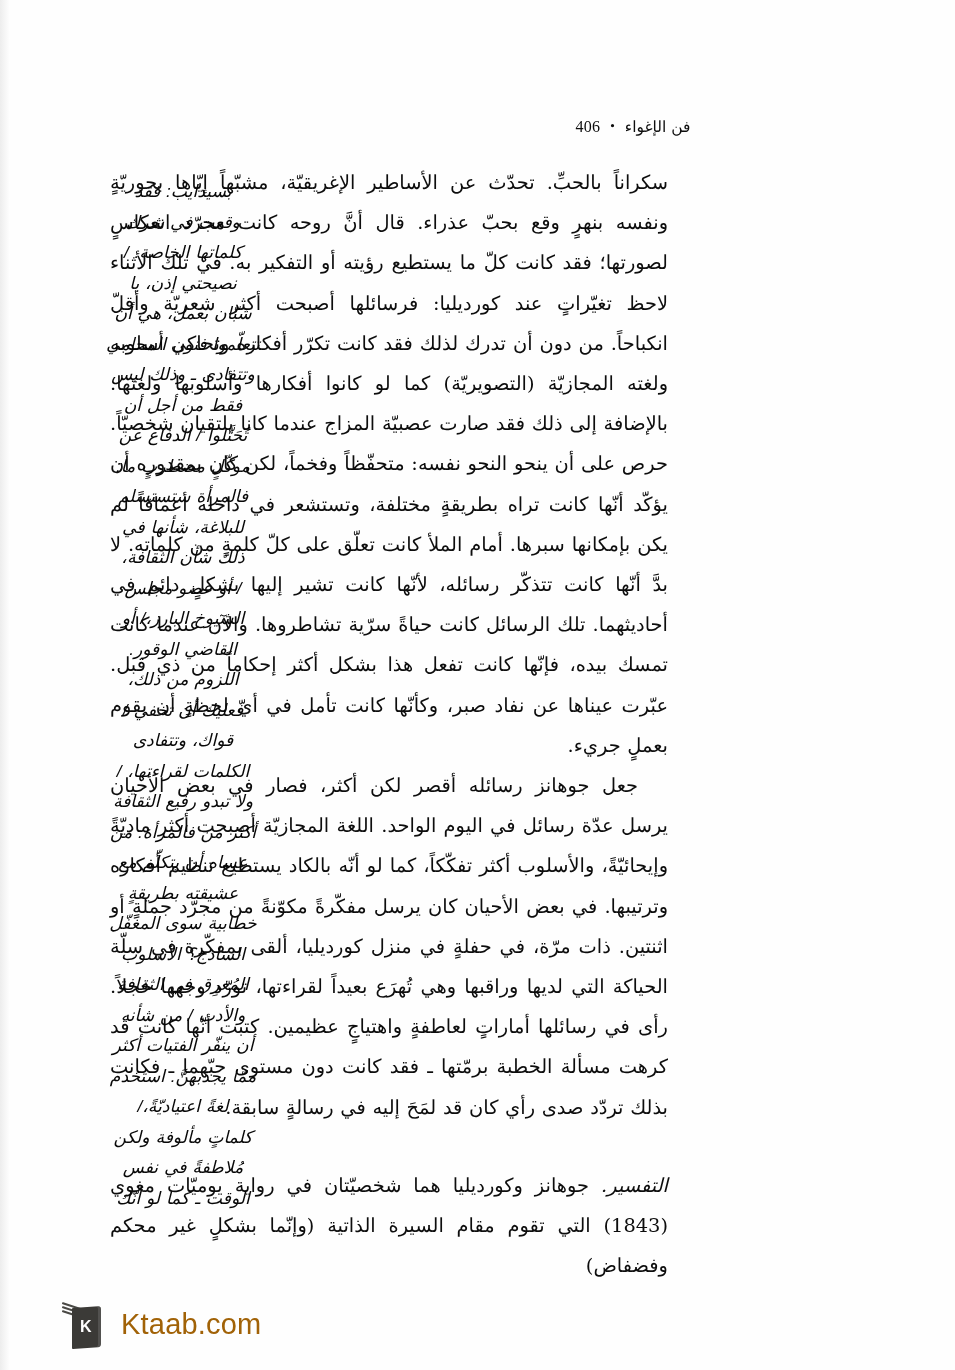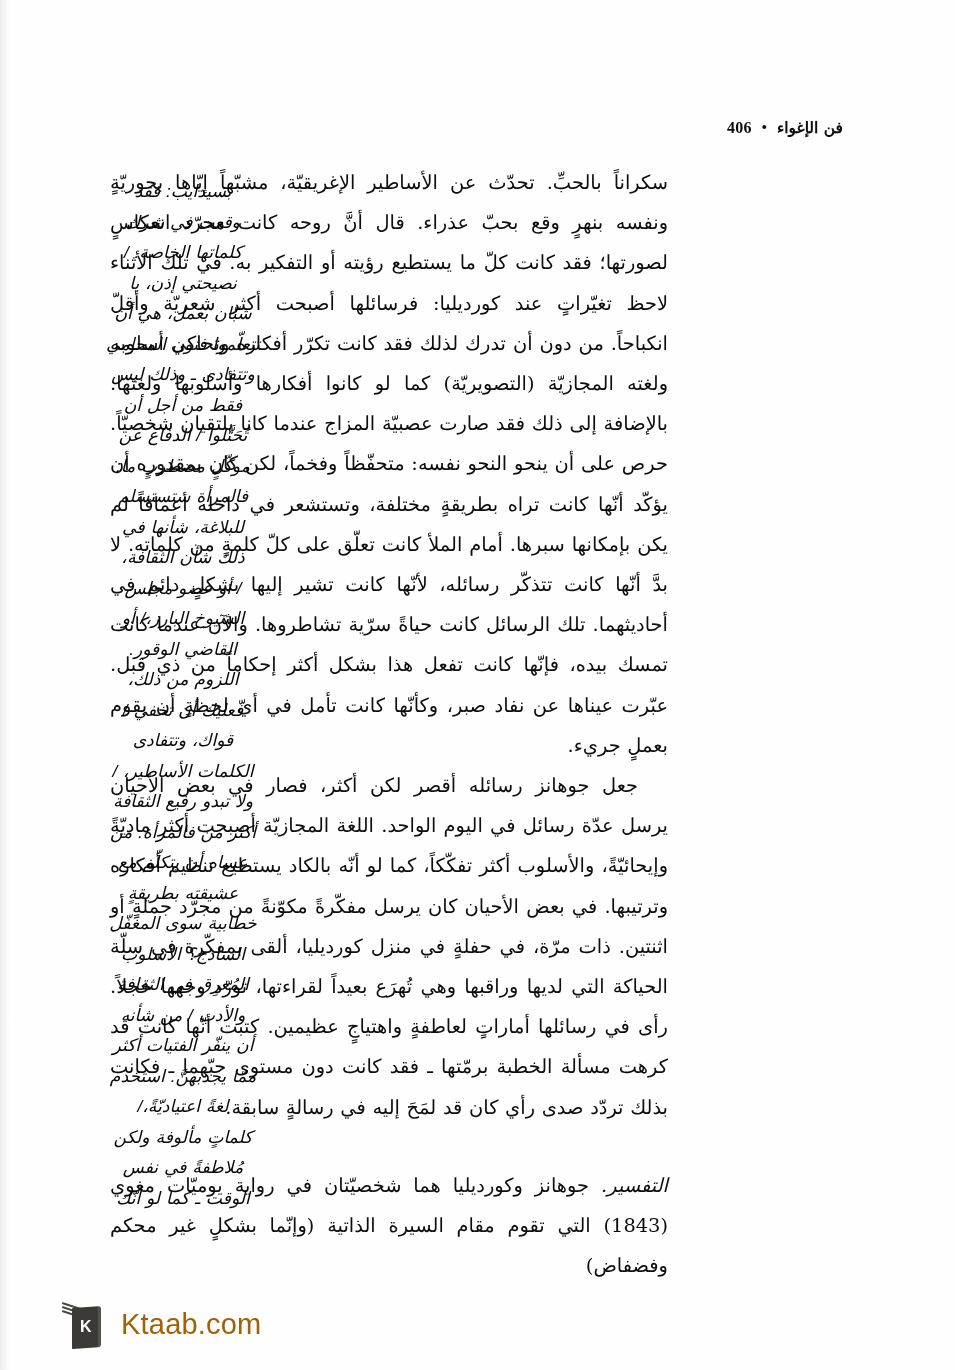--- a/index.html
+++ b/index.html
@@ -33,13 +33,12 @@
     top: 118px;
     right: 112px;
     width: 420px;
-    text-align: right;
+    text-align: center;
     direction: rtl;
     font-family: "DejaVu Serif", "Liberation Serif", serif;
     font-size: 15.5px;
     letter-spacing: 0.2px;
     white-space: nowrap;
-    font-weight: bold;
   }
   #running-head .rh-inner {
     display: inline-block;

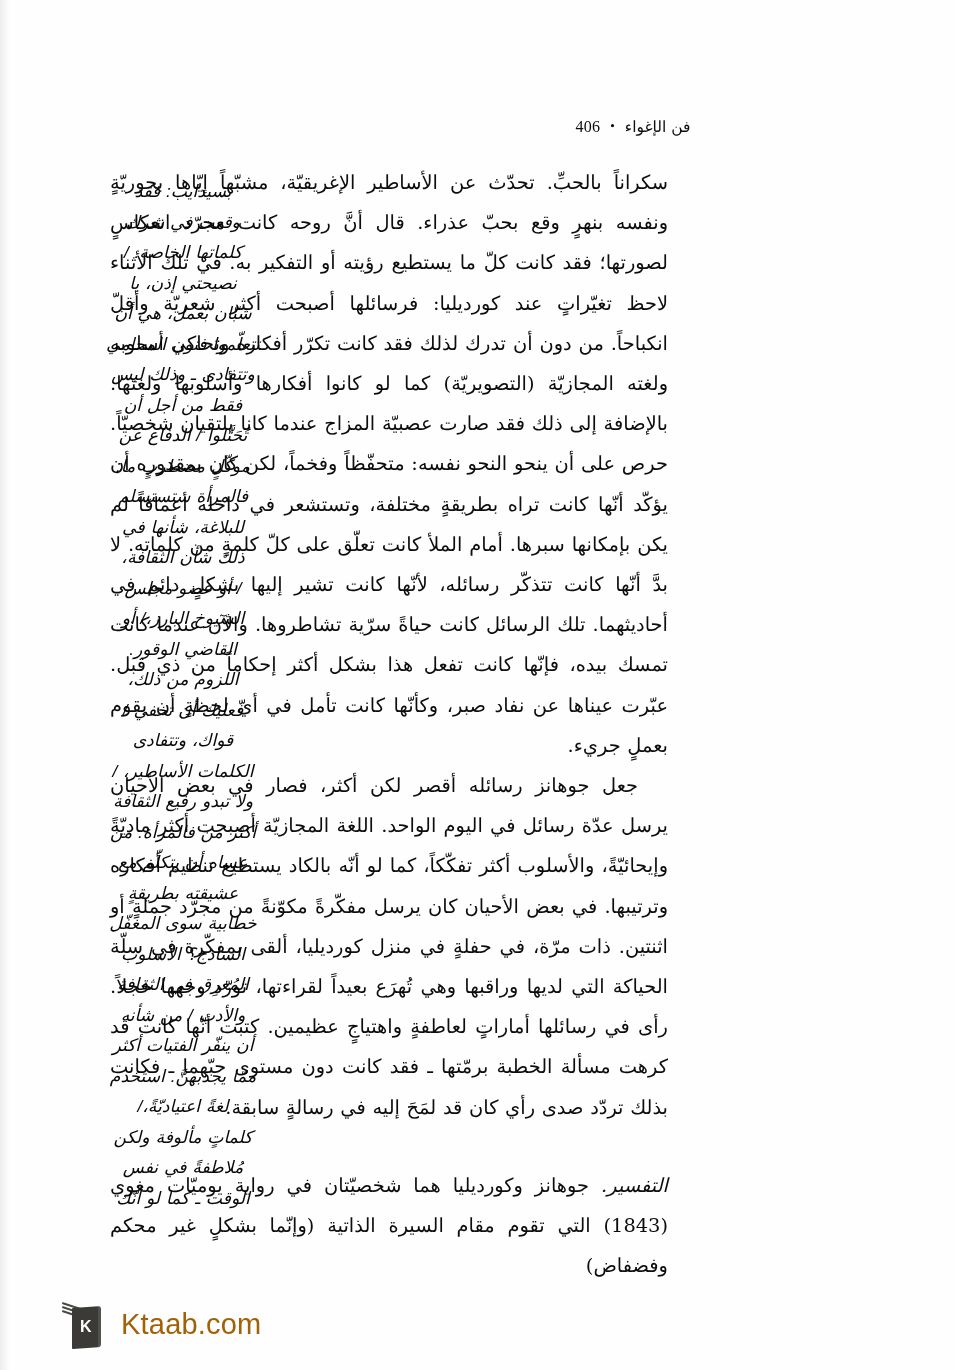--- a/index.html
+++ b/index.html
@@ -225,7 +225,7 @@
     <span class="mn-line">اللزوم من ذلك،</span>
     <span class="mn-line">فعليك أن تخفي /</span>
     <span class="mn-line">قواك، وتتفادى</span>
-    <span class="mn-line">الكلمات الأساطير، /</span>
+    <span class="mn-line">الكلمات لقراءتها، /</span>
     <span class="mn-line">ولا تبدو رفيع الثقافة</span>
     <span class="mn-line">أكثر من فالمرأة. من</span>
     <span class="mn-line">عساه أن يتكلّم مع</span>

